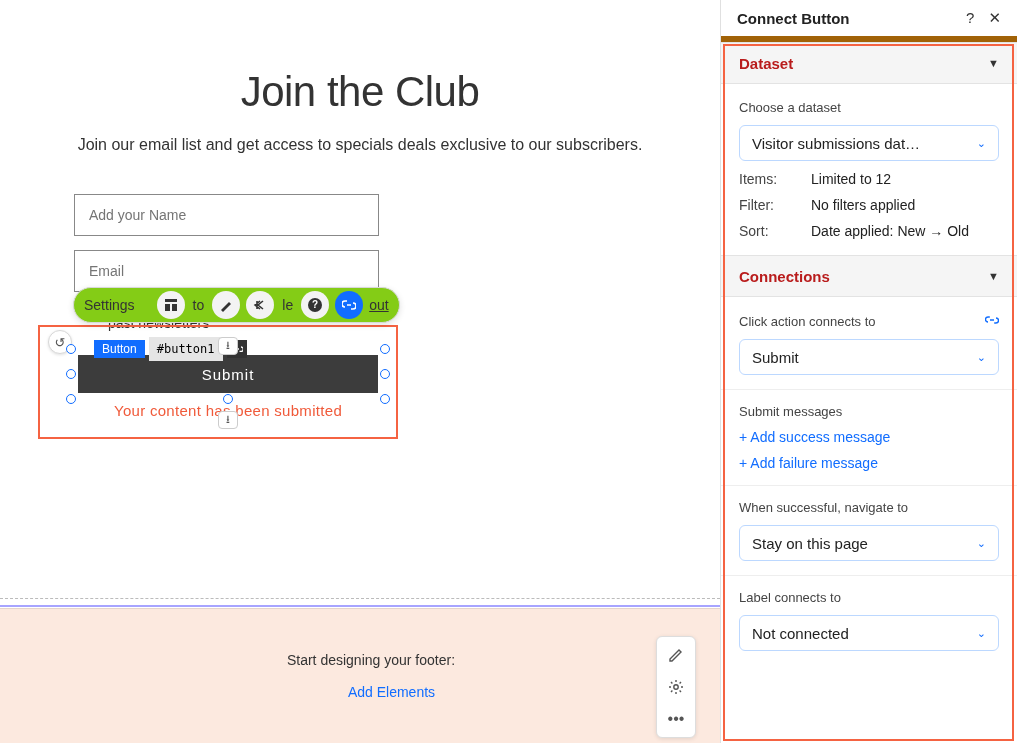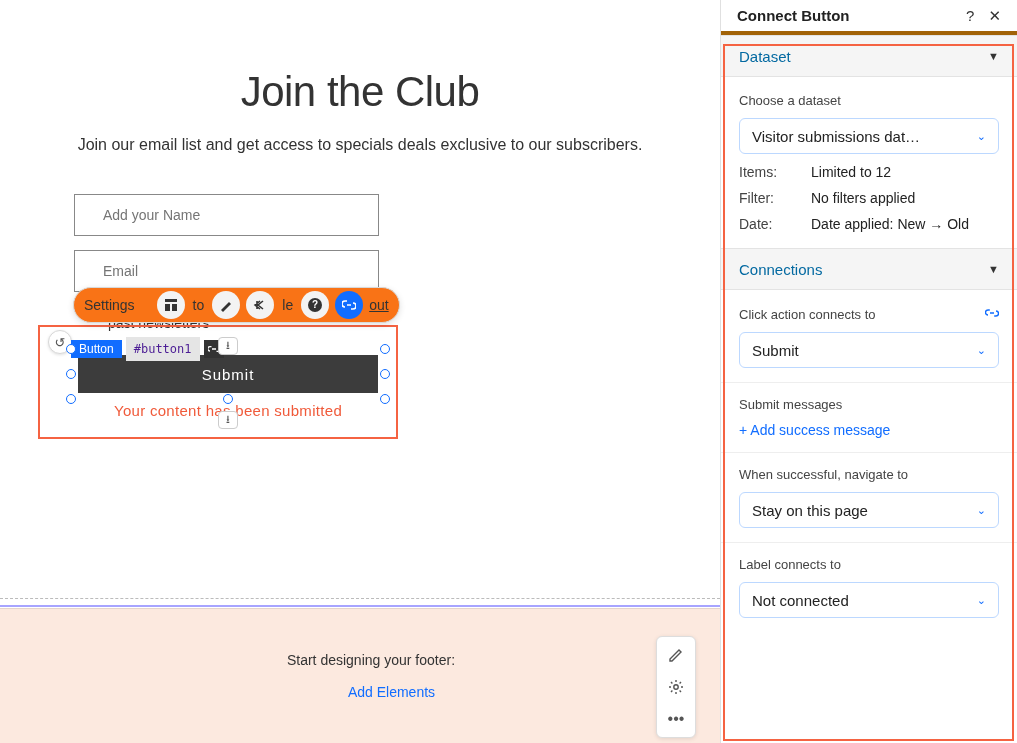--- a/index.html
+++ b/index.html
@@ -52,7 +52,7 @@
   .side-tools .ic { width:28px; height:24px; display:flex; align-items:center; justify-content:center; color:#555; cursor:pointer; }
   
   
-  .panel-header { height:35px; display:flex; align-items:center; justify-content:space-between; padding:0 16px; border-bottom:4px solid #a16207; }
+  .panel-header { height:42px; display:flex; align-items:center; justify-content:space-between; padding:0 16px; border-bottom:6px solid #a16207; }
   .panel-title { font-size:15px; font-weight:600; color:#222; }
   .panel-header-icons { display:flex; gap:14px; }
   .ph-ic { color:#333; cursor:pointer; font-size:15px; }

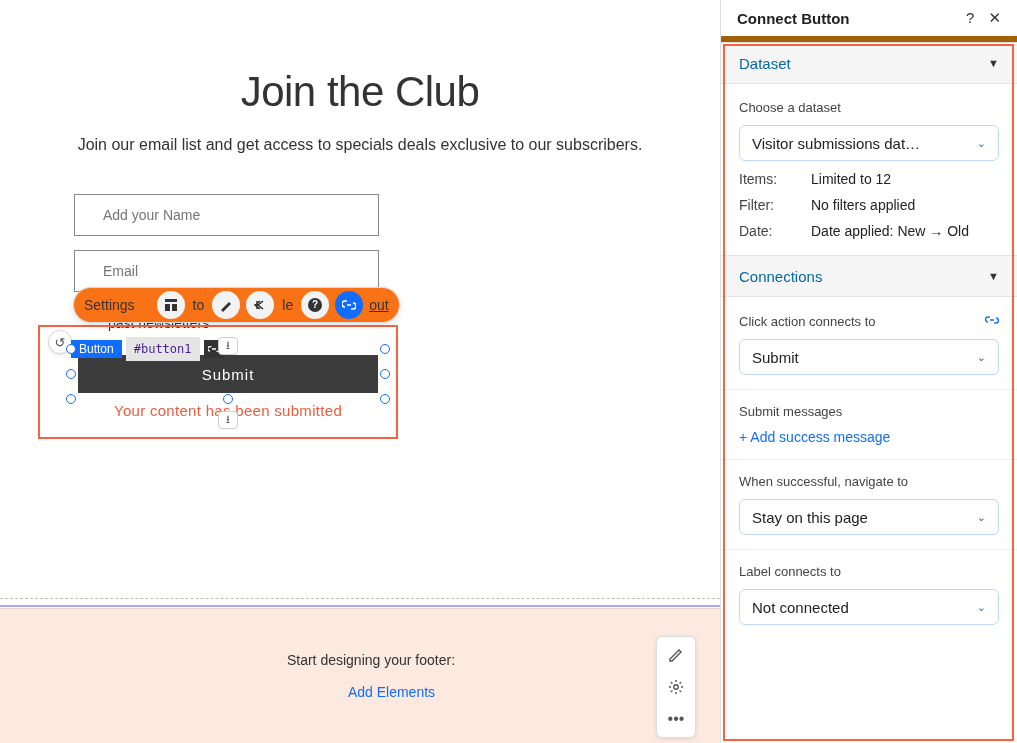--- a/index.html
+++ b/index.html
@@ -60,7 +60,7 @@
   .panel-outline { position:absolute; left:723px; top:44px; width:291px; height:697px; border:2px solid #f56342; pointer-events:none; z-index:20; }
   
   .section-head { height:42px; background:#f5f5f5; border-top:1px solid #e3e3e3; border-bottom:1px solid #e3e3e3; display:flex; align-items:center; justify-content:space-between; padding:0 18px; cursor:pointer; }
-  .section-head .t { font-size:15px; font-weight:400; color:#0369a1; }
+  .section-head .t { font-size:15px; font-weight:700; color:#b91c1c; }
   .chev { font-size:11px; color:#333; }
   
   .section-body { padding: 16px 18px; display:flex; flex-direction:column; gap:10px; font-size:14px; color:#333; }

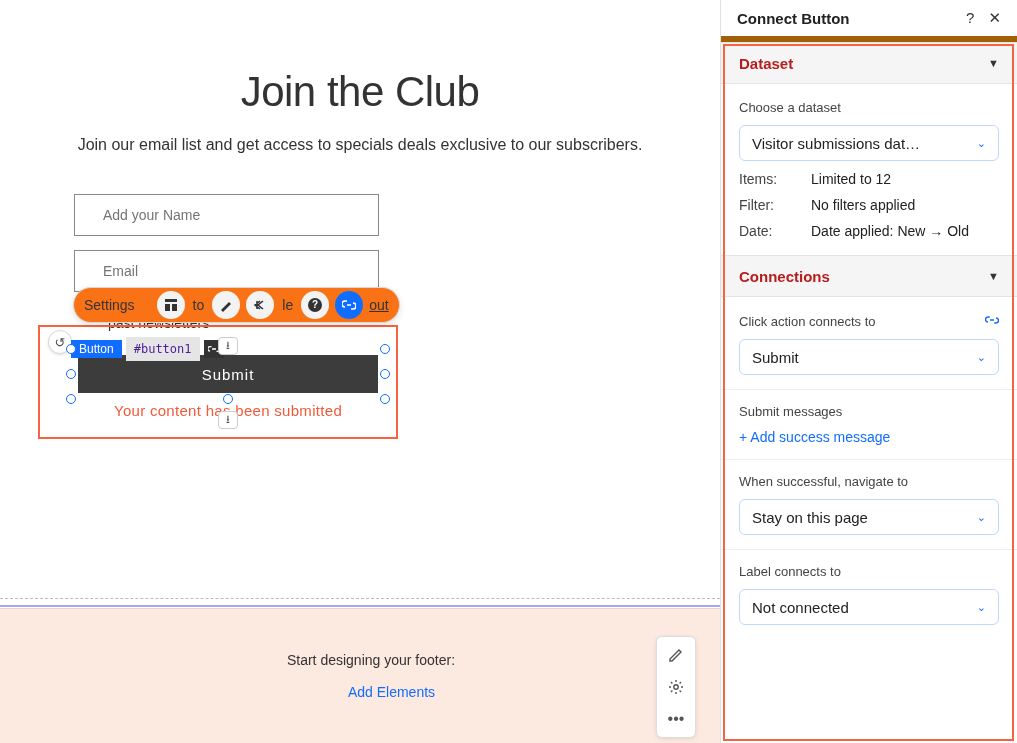--- a/index.html
+++ b/index.html
@@ -12,7 +12,7 @@
   .page-subtitle { font-size: 16px; text-align: center; color: #333; margin-top: 20px; padding: 0 20px; }
   
   .form-area { margin: 40px 0 0 74px; width: 305px; }
-  .form-input { width: 100%; height: 42px; border: 1px solid #888; padding: 0 28px; font-size: 14px; color: #888; margin-bottom: 14px; }
+  .form-input { width: 100%; height: 42px; border: 1px solid #888; padding: 0 14px; font-size: 14px; color: #888; margin-bottom: 14px; }
   
   .selection-wrap { position: absolute; left: 38px; top: 325px; width: 360px; height: 114px; border: 2px solid #f56342; }
   

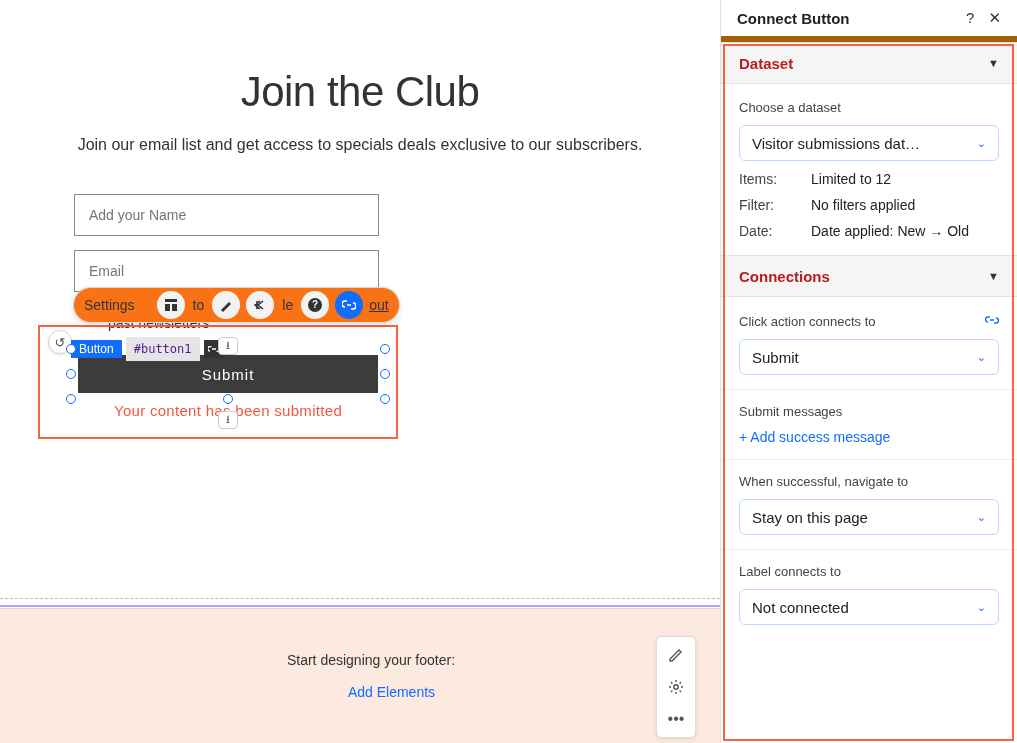--- a/index.html
+++ b/index.html
@@ -205,7 +205,7 @@
         <span class="v">No filters applied</span>
       </div>
     <div class="kv">
-        <span class="k">Date:</span>
+        <span class="k">Sort:</span>
         <span class="v">Date applied: New → Old</span>
       </div>
   </div>

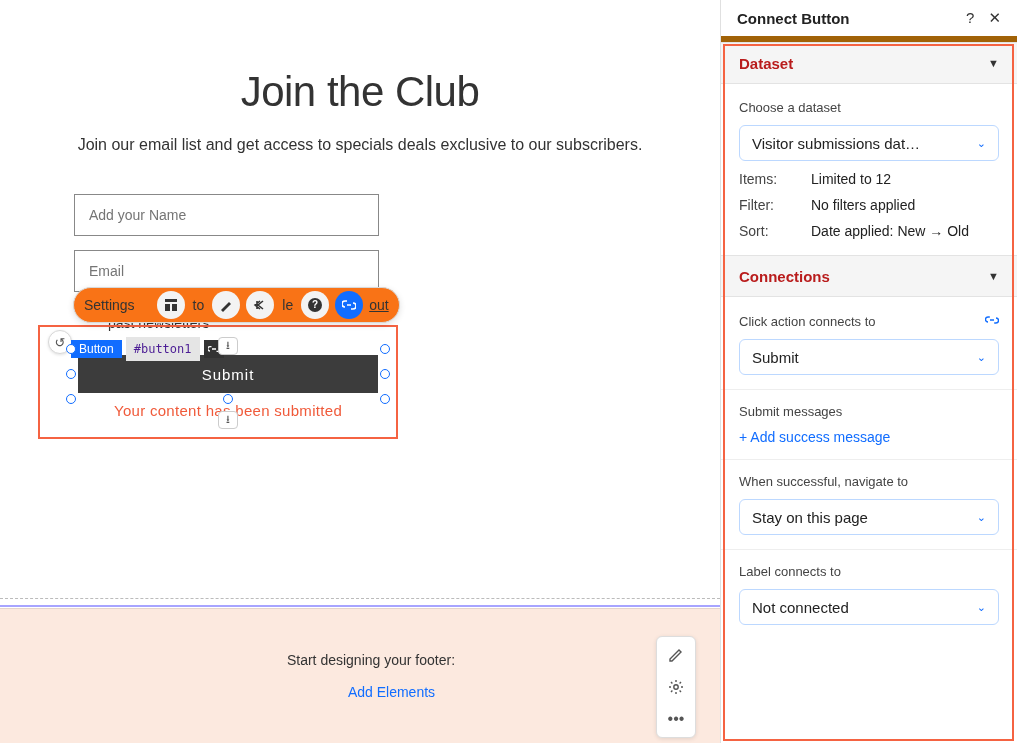--- a/index.html
+++ b/index.html
@@ -16,7 +16,7 @@
   
   .selection-wrap { position: absolute; left: 38px; top: 325px; width: 360px; height: 114px; border: 2px solid #f56342; }
   
-  .float-toolbar { position: absolute; left: 73px; top: 287px; height: 36px; background: #f97316; border: 1px solid #d8d8d8; border-radius: 18px; display: flex; align-items: center; padding: 0 10px; gap: 6px; box-shadow: 0 2px 6px rgba(0,0,0,0.12); z-index: 5; }
+  .float-toolbar { position: absolute; left: 73px; top: 287px; height: 36px; background: #84cc16; border: 1px solid #d8d8d8; border-radius: 18px; display: flex; align-items: center; padding: 0 10px; gap: 6px; box-shadow: 0 2px 6px rgba(0,0,0,0.12); z-index: 5; }
   .float-toolbar .lbl { font-size: 14px; color: #333; margin-right: 6px; }
   .tb-icon { width: 28px; height: 28px; border-radius: 14px; display: flex; align-items: center; justify-content: center; background: #f3f3f3; color: #333; font-size: 14px; cursor: pointer; }
   .tb-icon.blue { background: #116dff; color: #fff; }

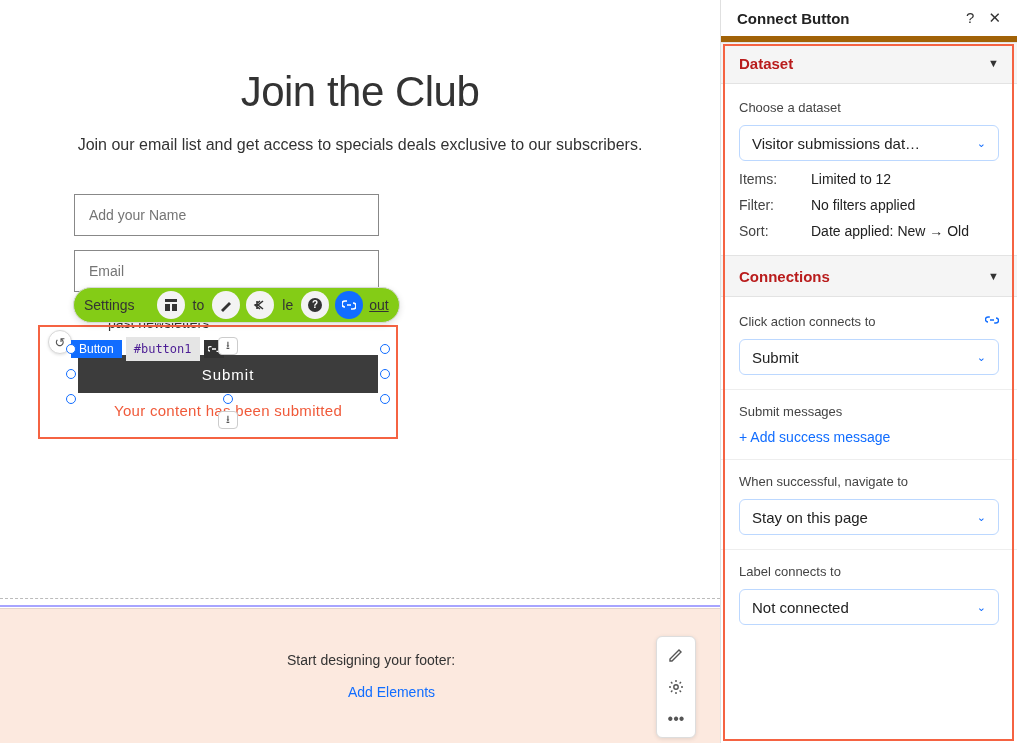--- a/index.html
+++ b/index.html
@@ -25,7 +25,7 @@
   
   .undo-chip { position: absolute; left: 48px; top: 330px; width: 24px; height: 24px; border-radius: 12px; background: #fff; border: 1px solid #d8d8d8; display:flex; align-items:center; justify-content:center; font-size: 13px; color:#555; z-index:6; box-shadow:0 1px 3px rgba(0,0,0,0.12); }
   
-  .element-tag-row { position: absolute; left: 71px; top: 337px; display: flex; align-items: center; gap: 4px; z-index: 6; }
+  .element-tag-row { position: absolute; left: 94px; top: 337px; display: flex; align-items: center; gap: 4px; z-index: 6; }
   .tag-button { background: #116dff; color: #fff; font-size: 12px; padding: 2px 8px; height: 18px; display:flex; align-items:center; }
   .tag-id { background: #e5e5e5; color: #4c1d95; font-size: 12px; font-family: monospace; padding: 12px 8px; height: 18px; display:flex; align-items:center;text-align:center; }
   .tag-link { background: #333; color: #fff; width: 20px; height: 18px; display:flex; align-items:center; justify-content:center; font-size: 11px; }

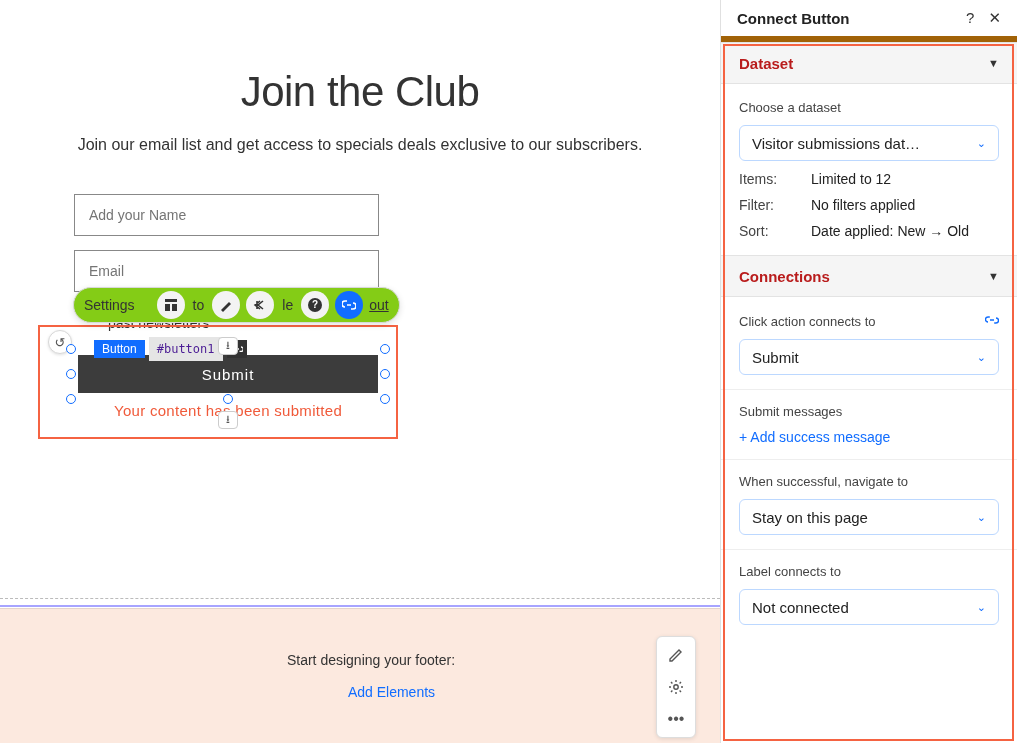--- a/index.html
+++ b/index.html
@@ -27,7 +27,7 @@
   
   .element-tag-row { position: absolute; left: 94px; top: 337px; display: flex; align-items: center; gap: 4px; z-index: 6; }
   .tag-button { background: #116dff; color: #fff; font-size: 12px; padding: 2px 8px; height: 18px; display:flex; align-items:center; }
-  .tag-id { background: #e5e5e5; color: #4c1d95; font-size: 12px; font-family: monospace; padding: 12px 8px; height: 18px; display:flex; align-items:center;text-align:center; }
+  .tag-id { background: #e5e5e5; color: #000000; font-size: 12px; font-family: monospace; padding: 12px 8px; height: 18px; display:flex; align-items:center;text-align:center; }
   .tag-link { background: #333; color: #fff; width: 20px; height: 18px; display:flex; align-items:center; justify-content:center; font-size: 11px; }
   
   .submit-btn { position: absolute; left: 78px; top: 355px; width: 300px; height: 38px; background: #3c3c3c; color: #fff; border: none; font-size: 15px; letter-spacing: 1px; z-index: 4; }

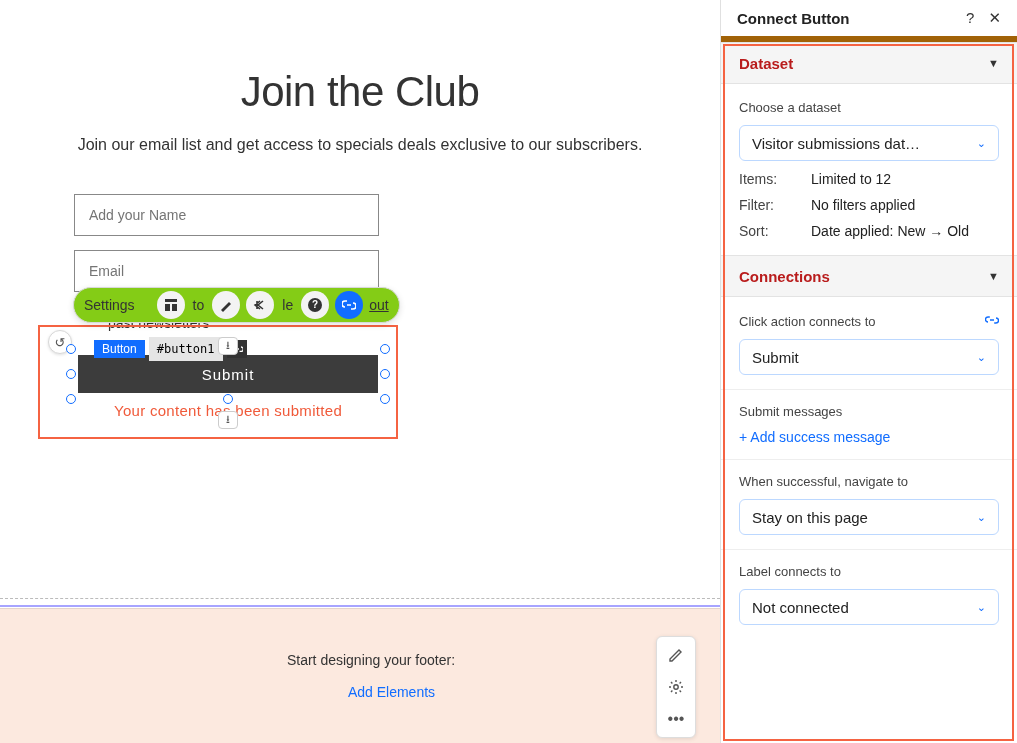--- a/index.html
+++ b/index.html
@@ -228,6 +228,7 @@
     <div class="divider"></div>
     <div class="field-label">Submit messages</div>
     <div class="link-blue">+ Add success message</div>
+    <div class="link-blue">+ Add failure message</div>
     <div class="divider"></div>
     <div class="field-label">When successful, navigate to</div>
     <div class="select">

